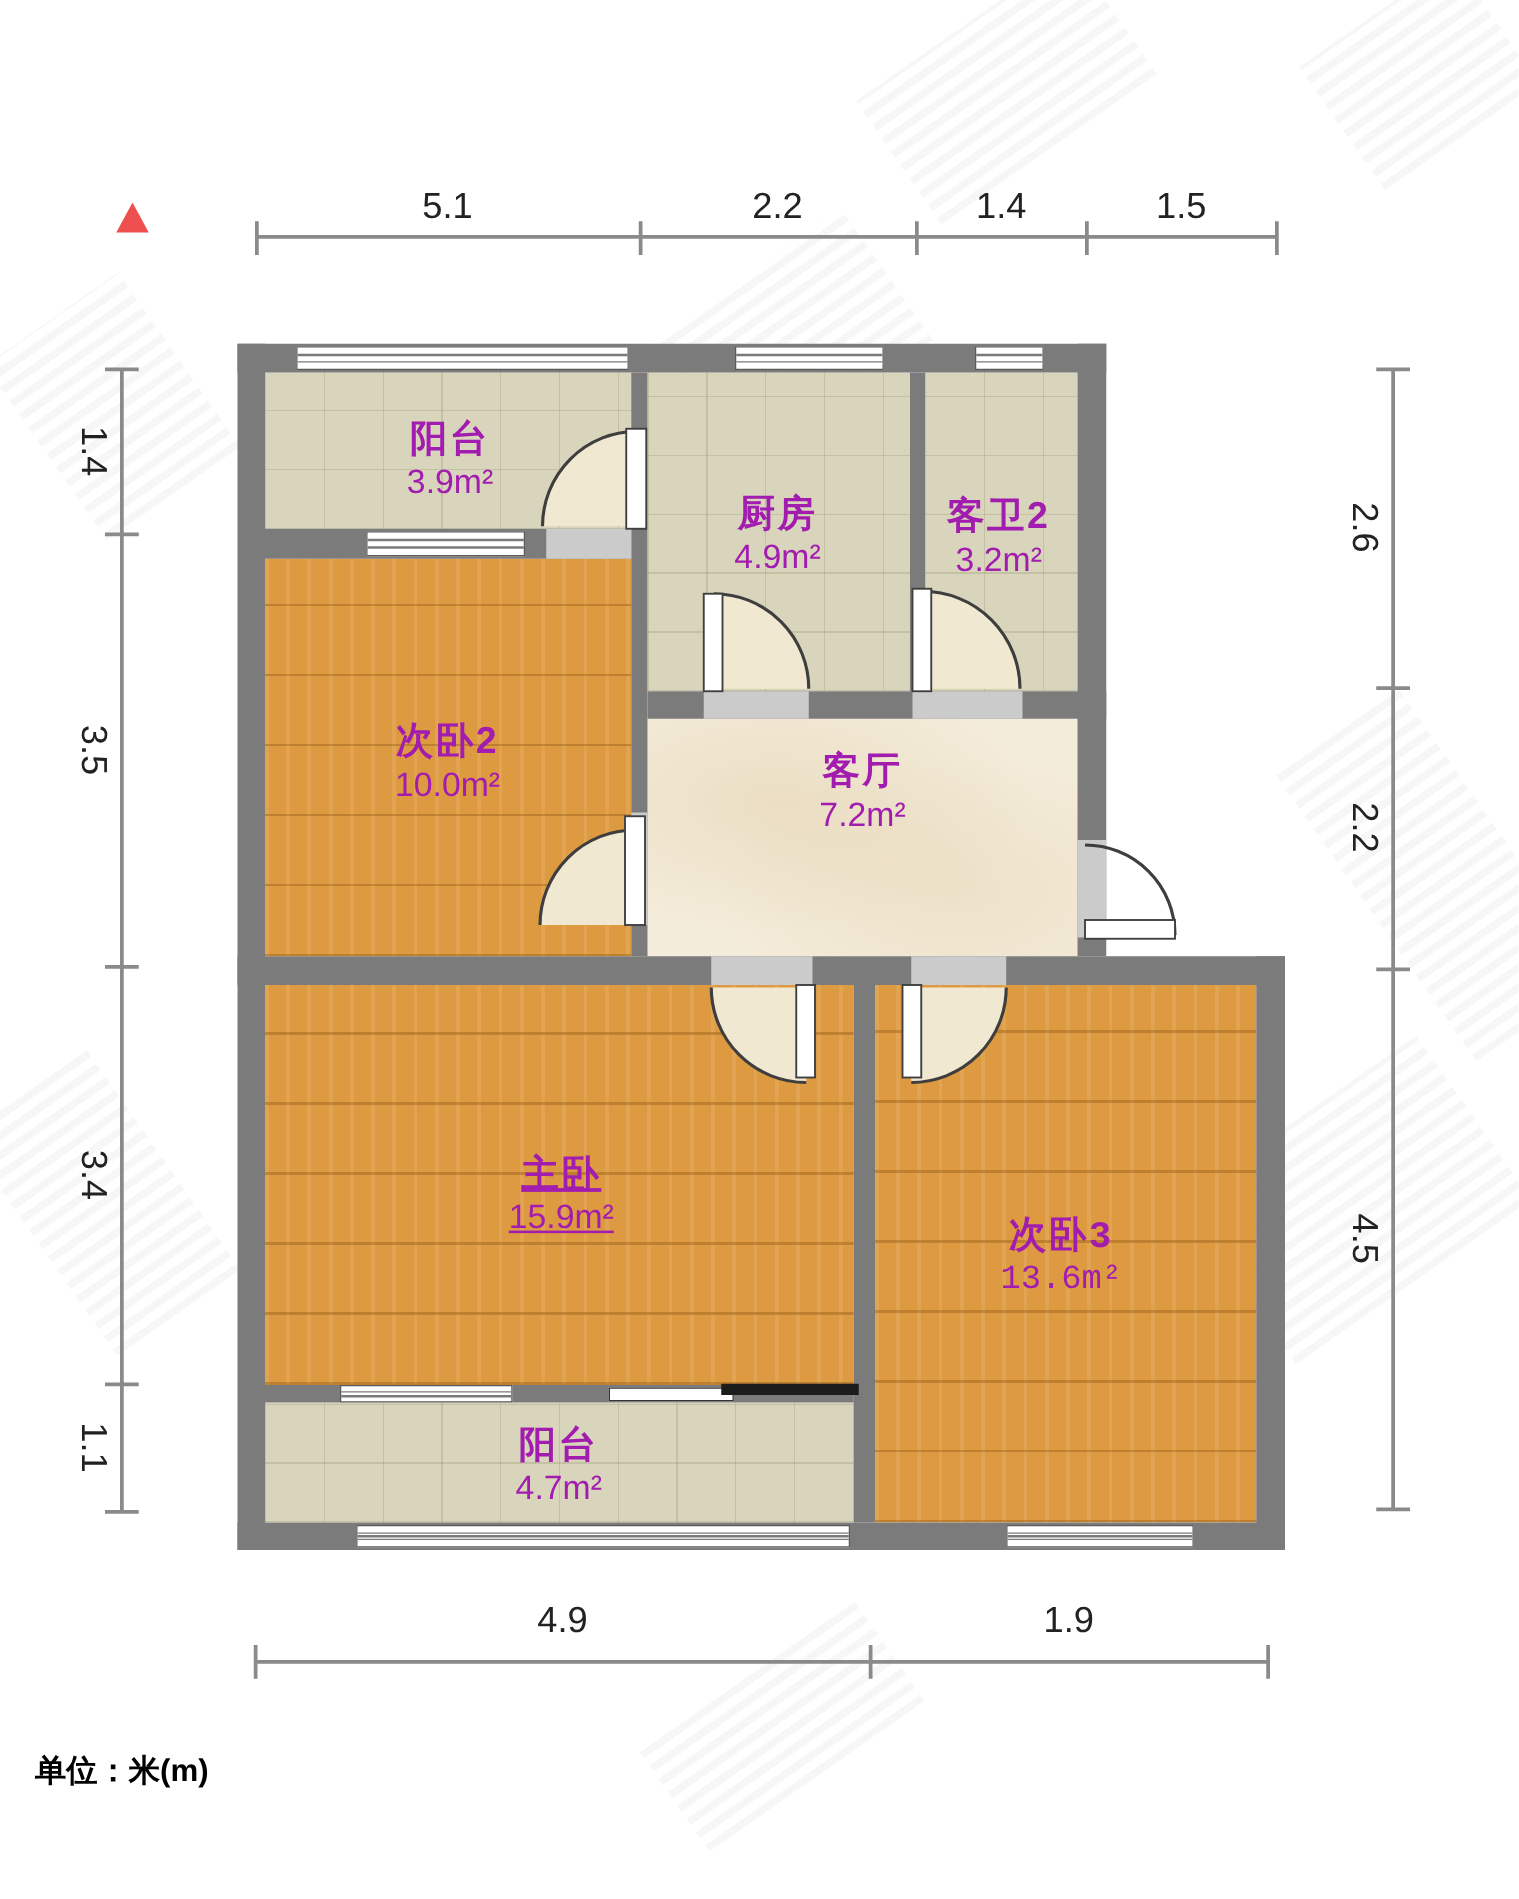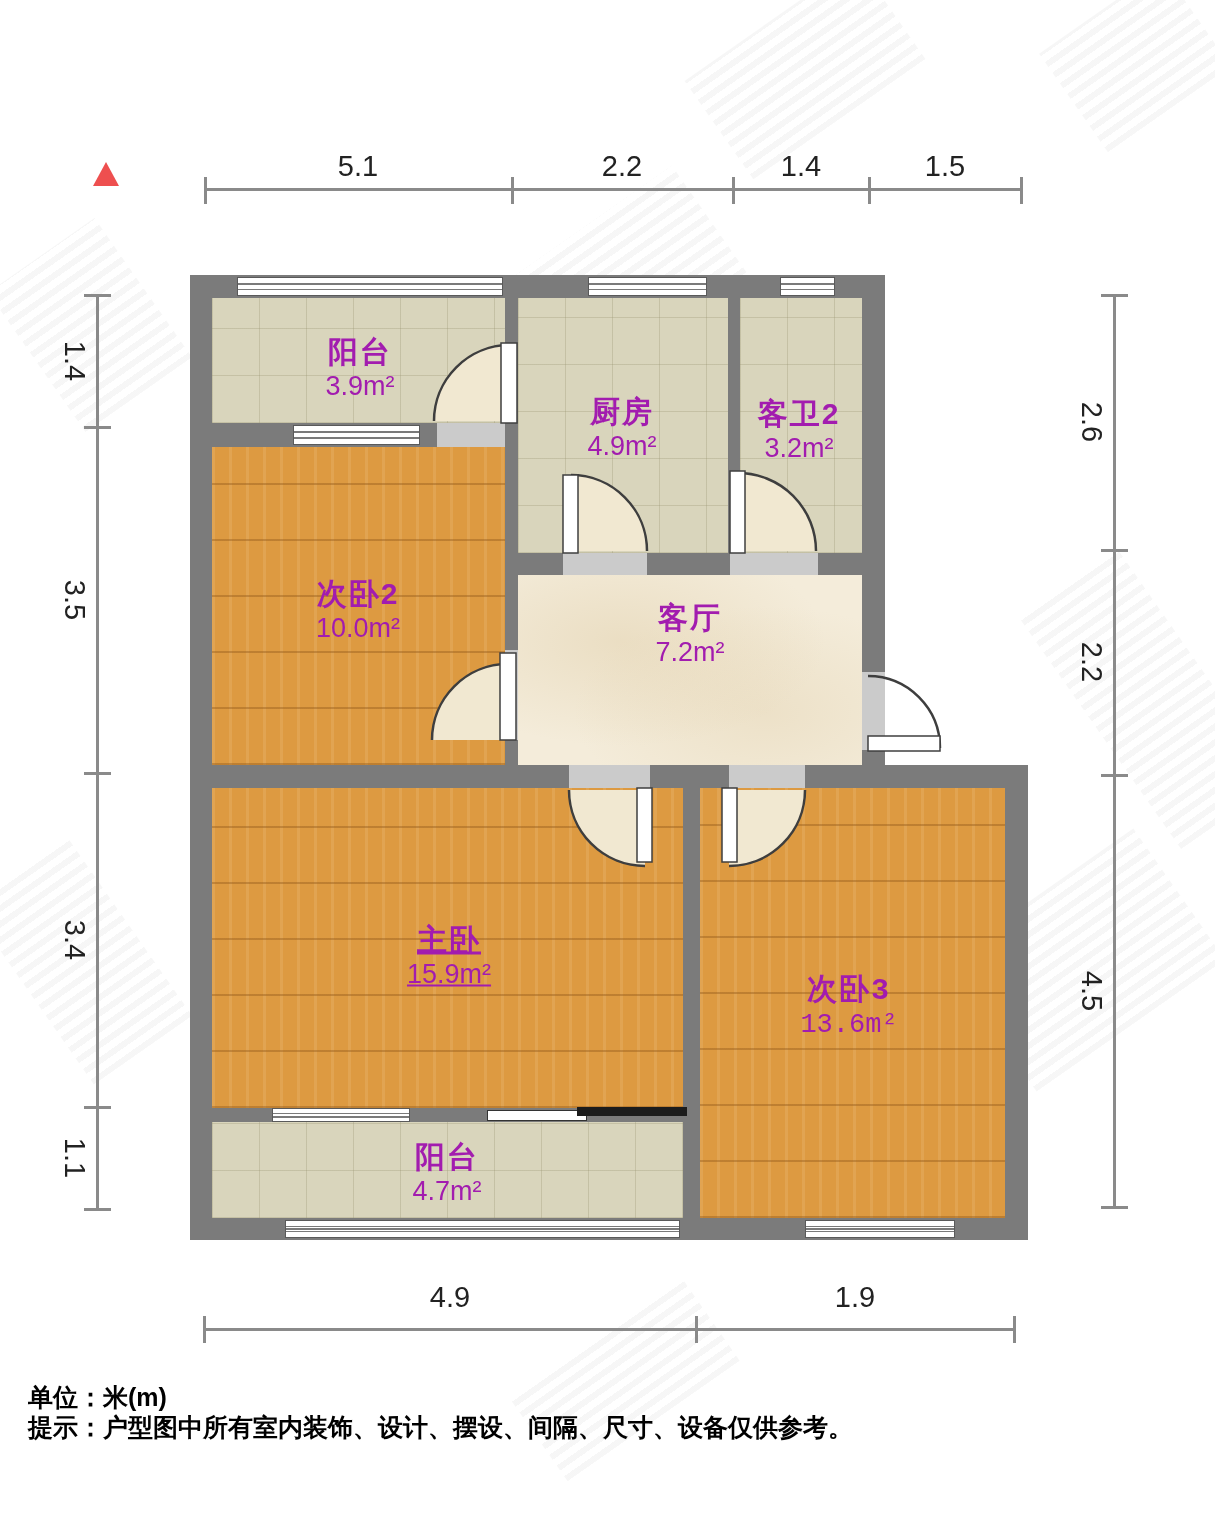--- a/index.html
+++ b/index.html
@@ -38,7 +38,7 @@
   .north{position:absolute;width:0;height:0;border-left:13px solid transparent;border-right:13px solid transparent;}
   
   .footer{position:absolute;color:#000;font-size:25px;font-weight:700;line-height:30px;}
-  .footer div{white-space:nowrap;}
+  .footer div{white-space:nowrap;margin-top:20px;}
   
   .wm{position:absolute;opacity:.05;transform:rotate(-35deg);
       background:repeating-linear-gradient(0deg,#555 0 6px,transparent 6px 13px);}

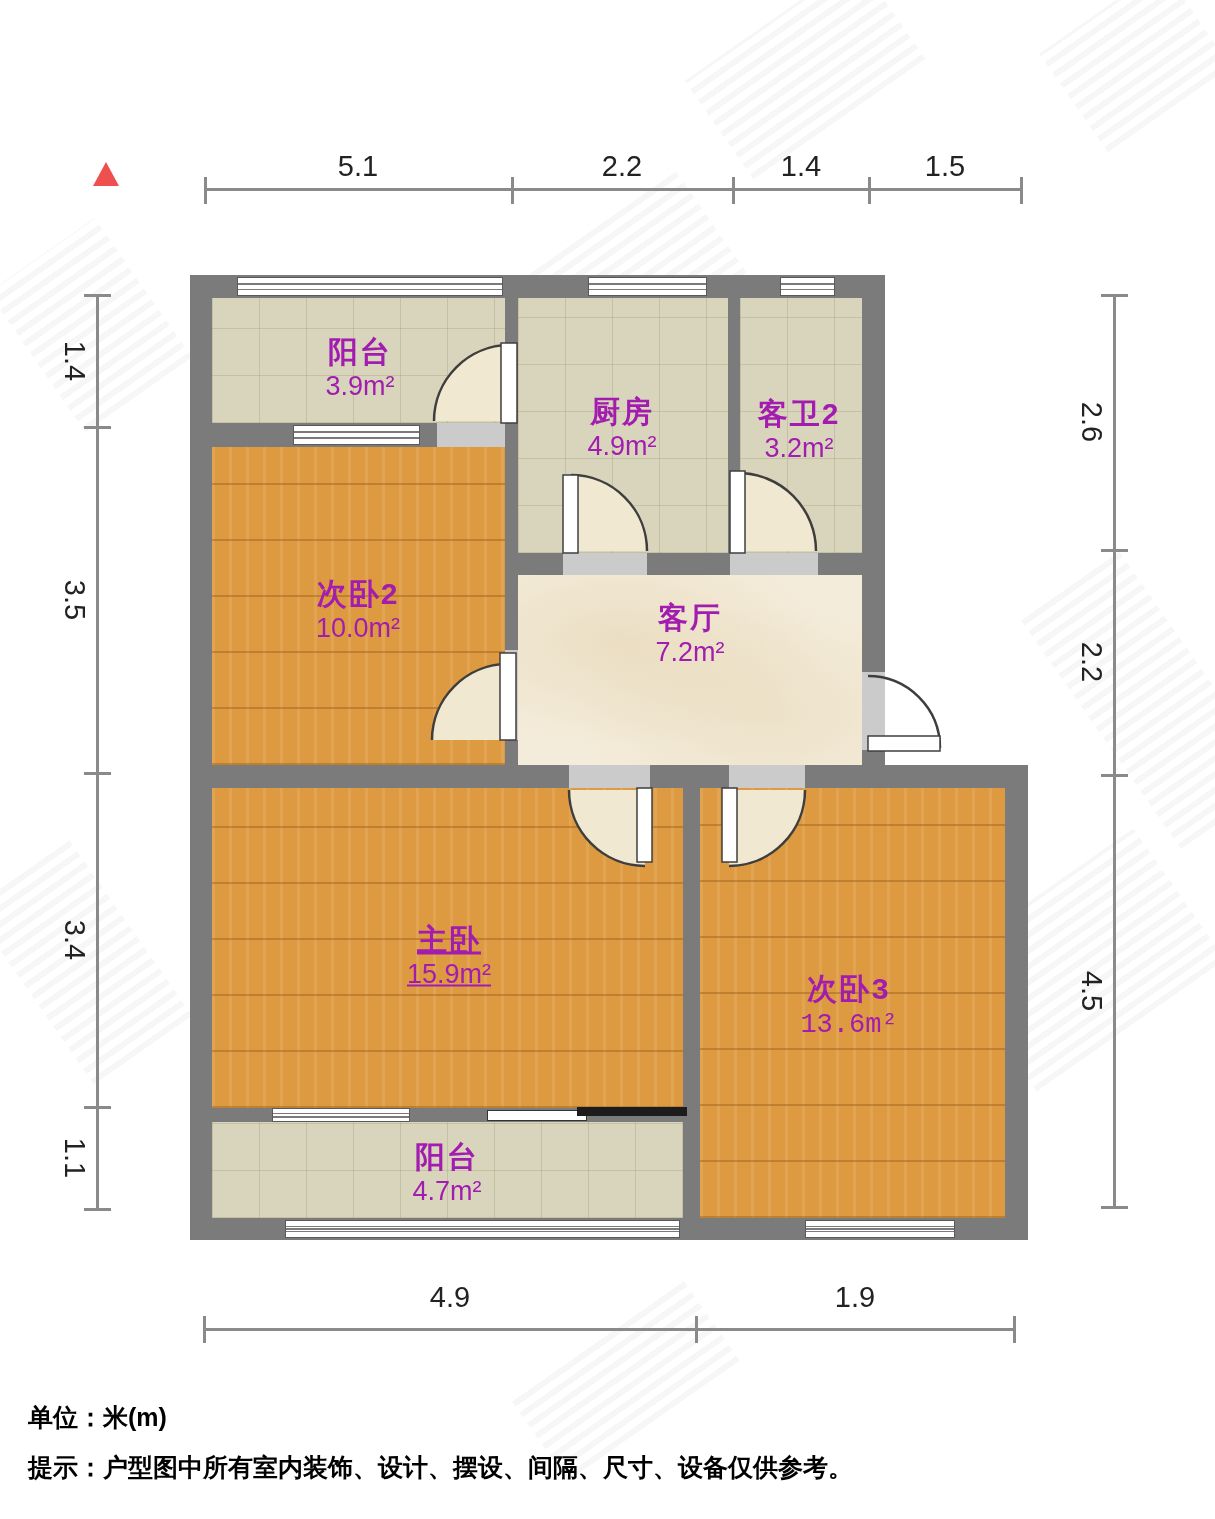--- a/index.html
+++ b/index.html
@@ -218,7 +218,6 @@
 
   <div class="footer" style="left:28px;top:1382px;width:1100px;">
     <div>单位：米(m)</div>
-    <div>提示：户型图中所有室内装饰、设计、摆设、间隔、尺寸、设备仅供参考。</div>
   </div>
 
 </div>

